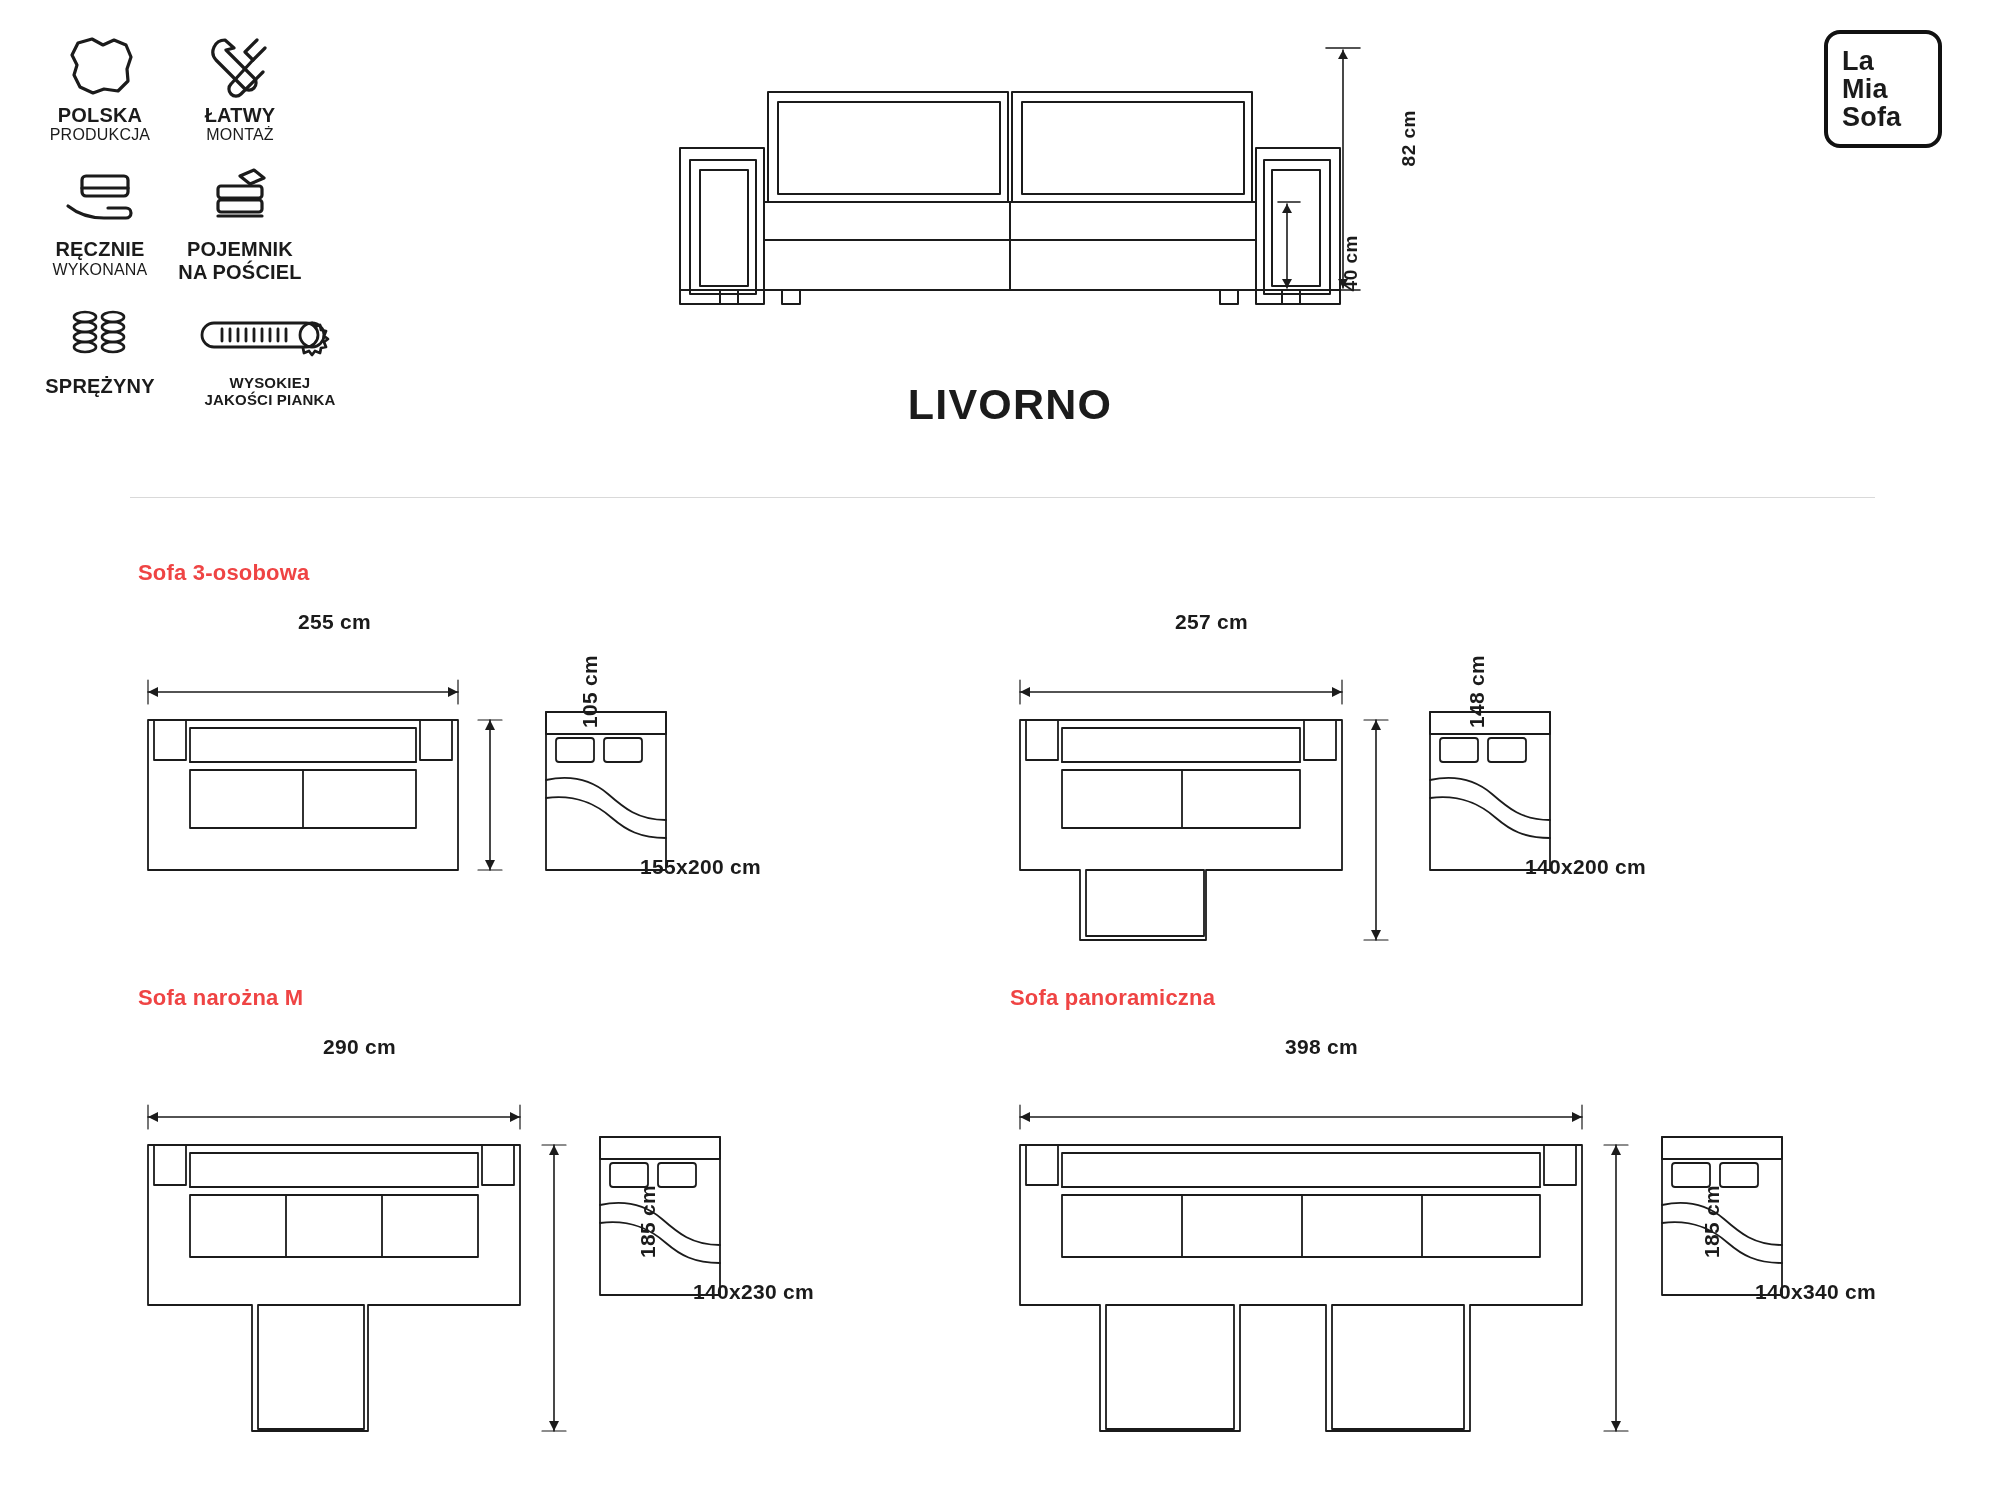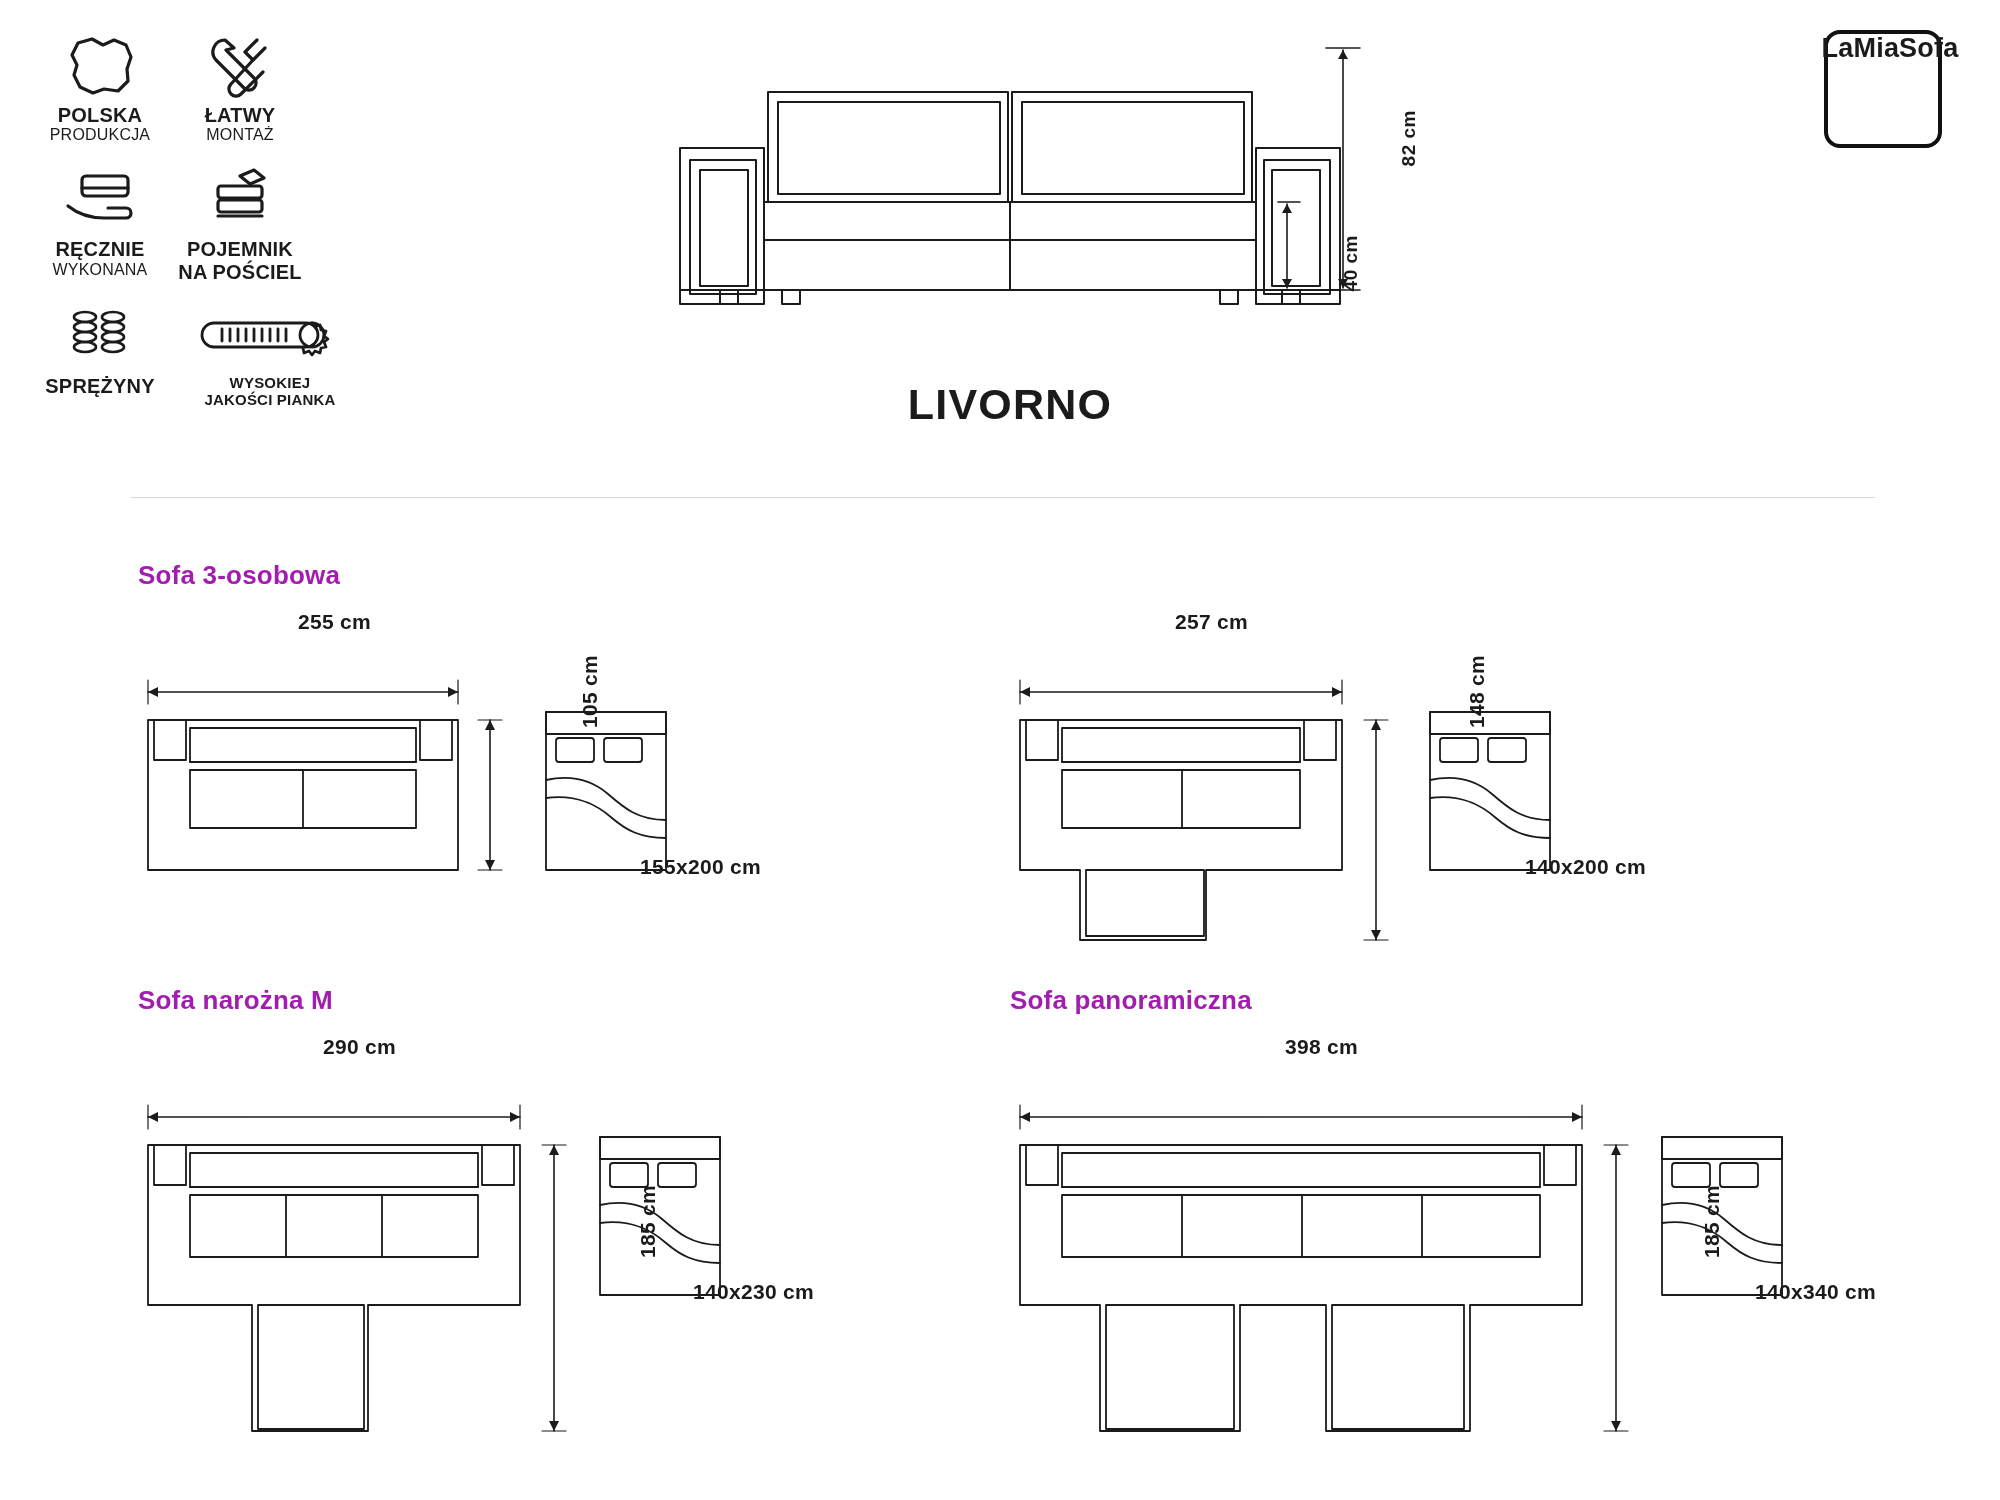--- a/index.html
+++ b/index.html
@@ -67,7 +67,7 @@
     border: 4px solid #111;
     border-radius: 16px;
     display: flex;
-    flex-direction: row;
+    flex-direction: column;
     justify-content: center;
     padding-left: 14px;
   }

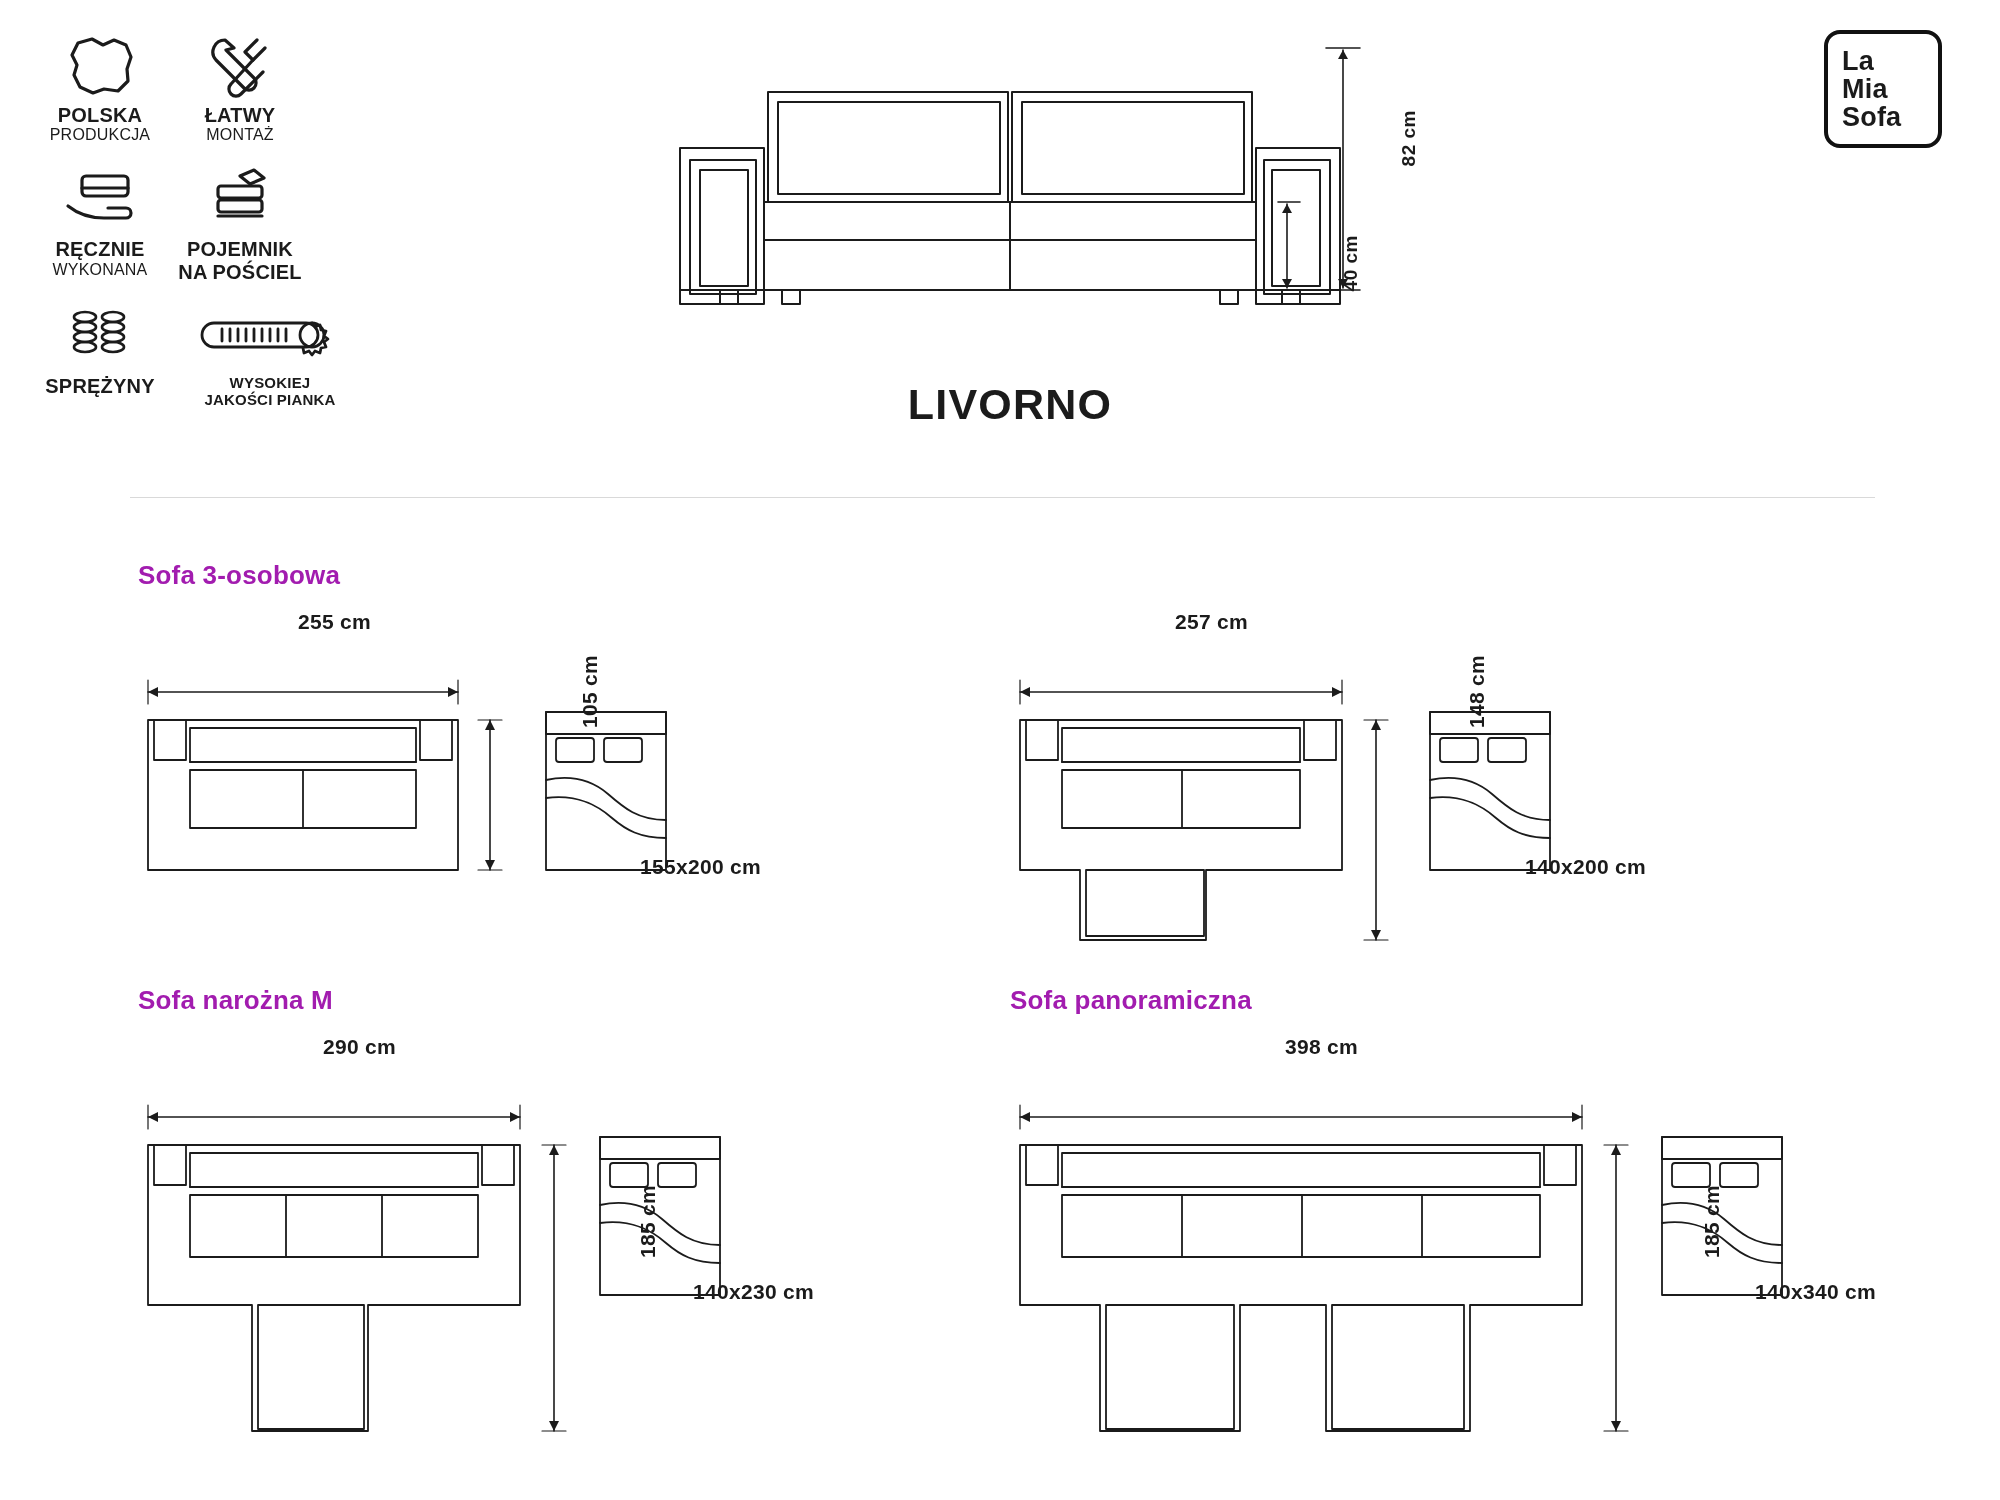--- a/index.html
+++ b/index.html
@@ -113,9 +113,9 @@
   
   .panel { position: absolute; }
   .panel-title {
-    font-size: 26px;
-    font-weight: 700;
-    color: #a21caf;
+    font-size: 22px;
+    font-weight: 700;
+    color: #ef4444;
     letter-spacing: .2px;
   }
   .dim-top {

